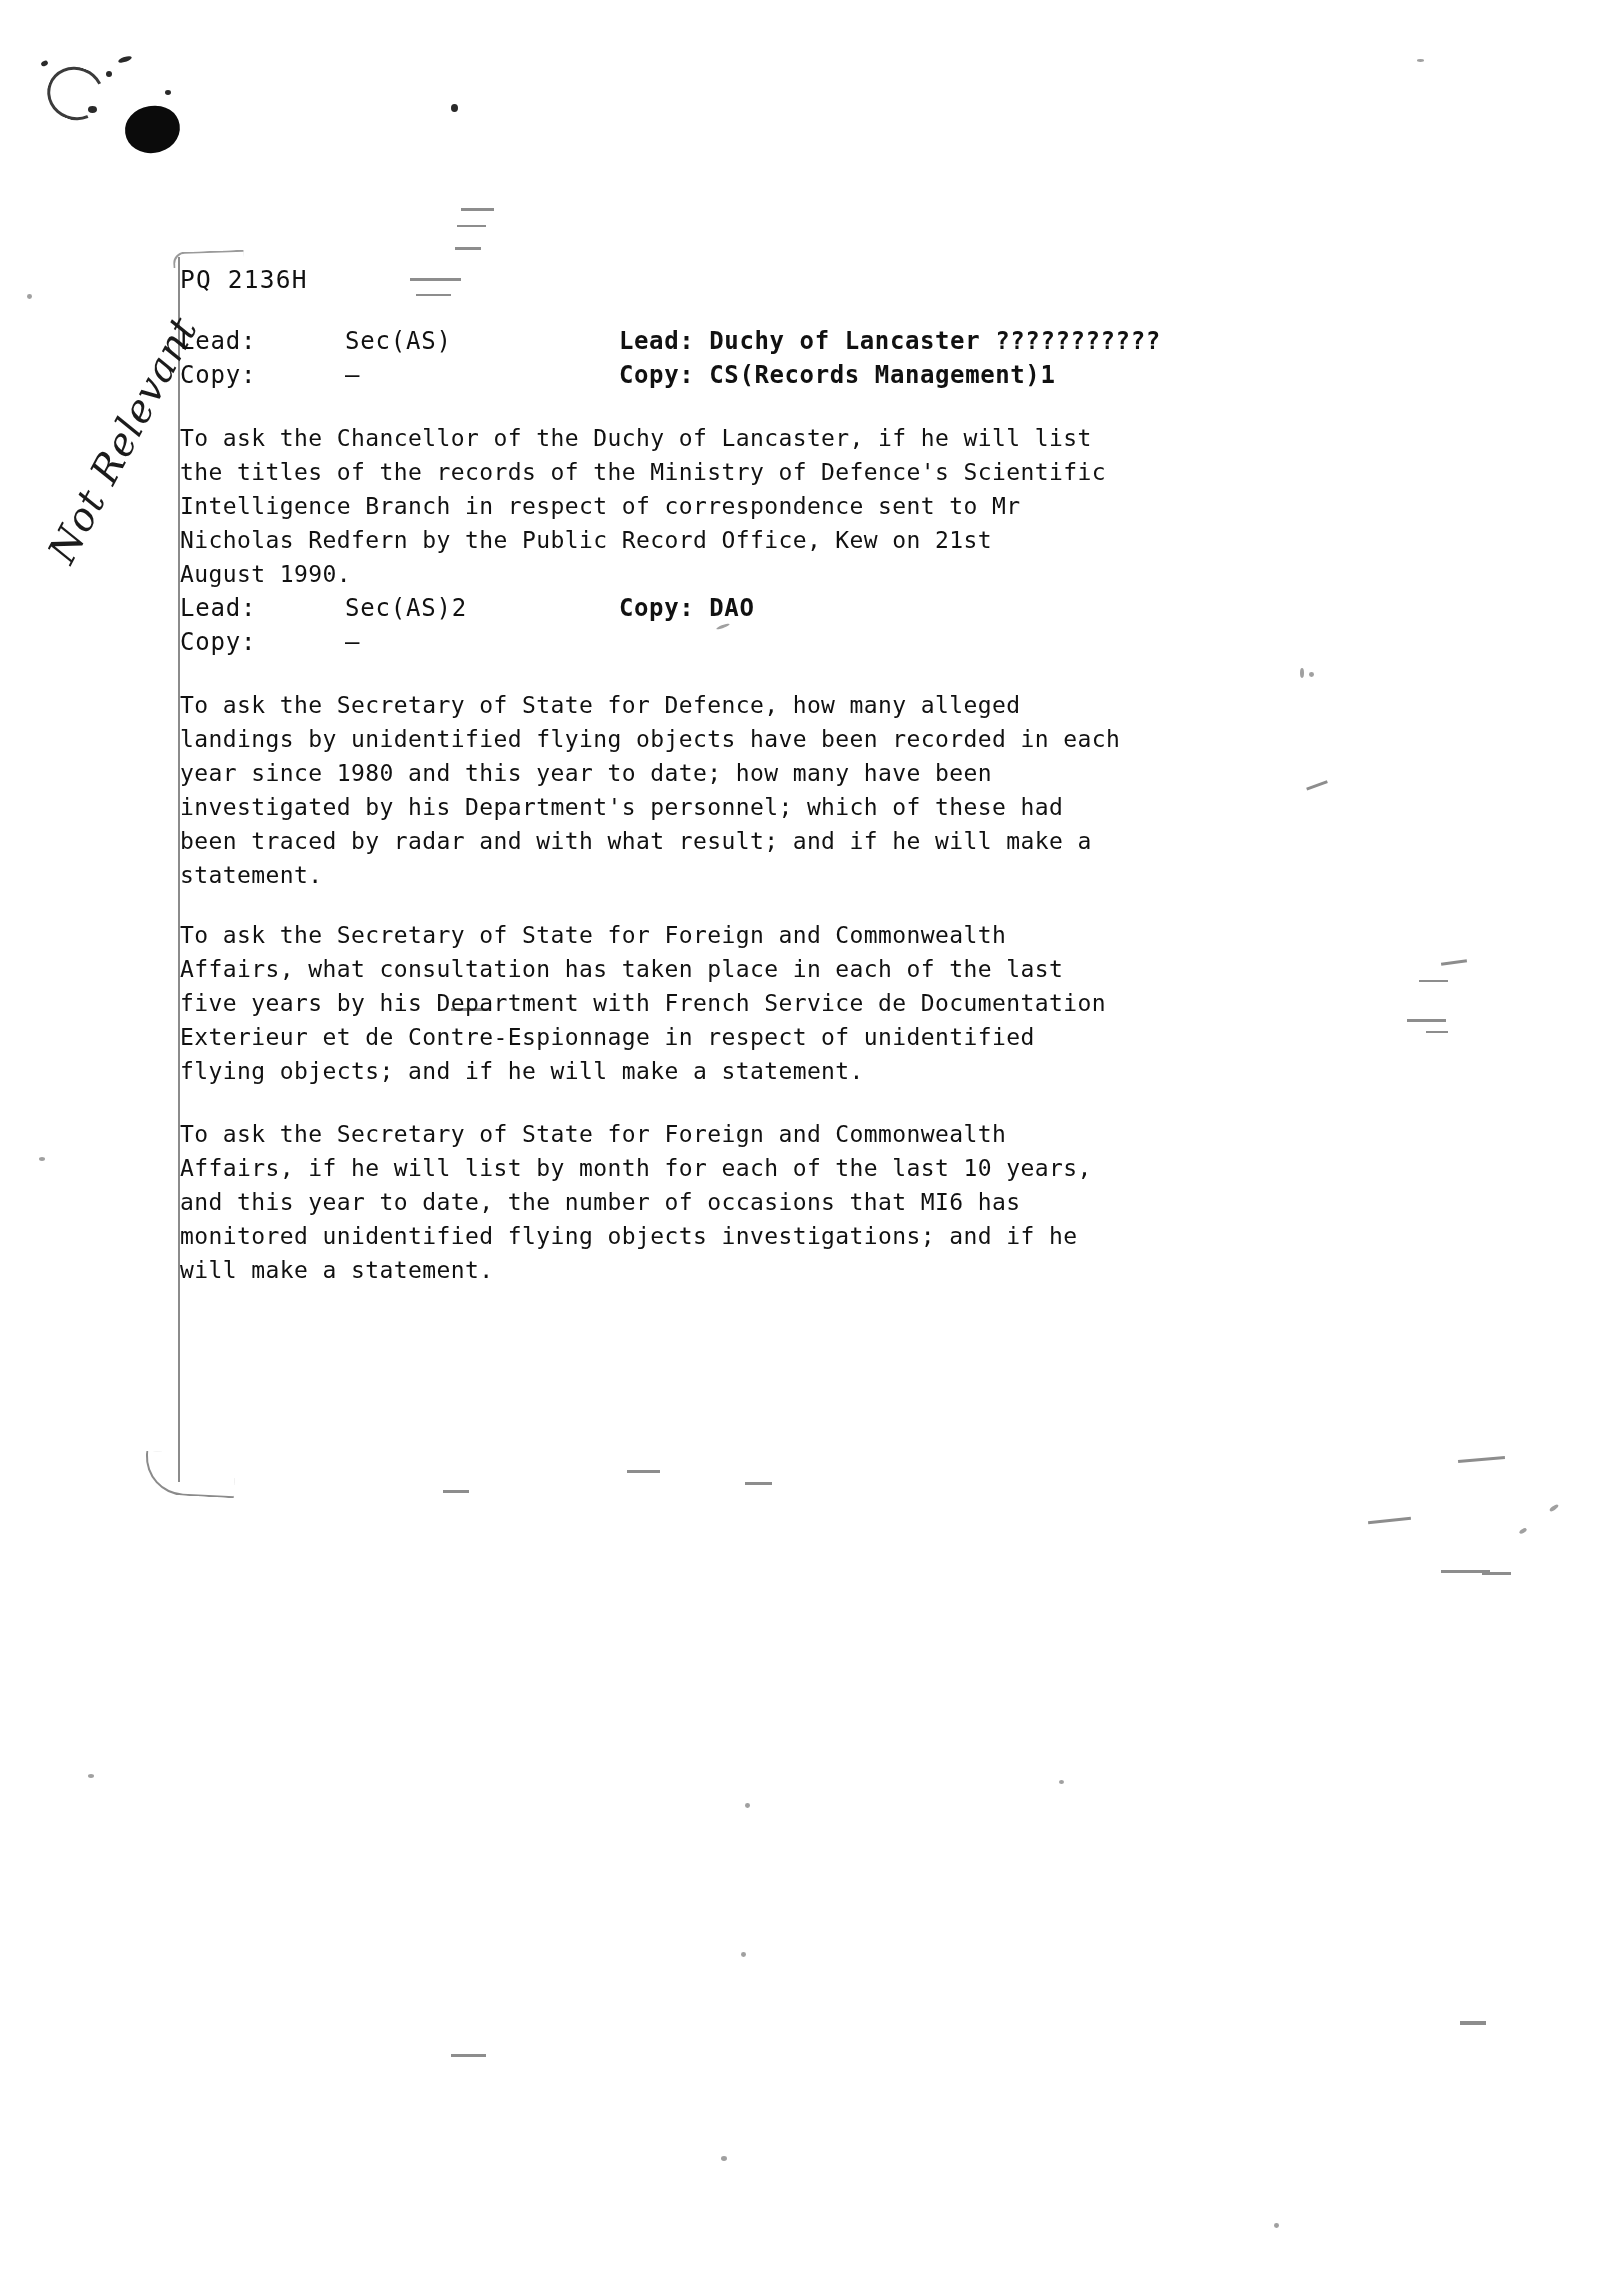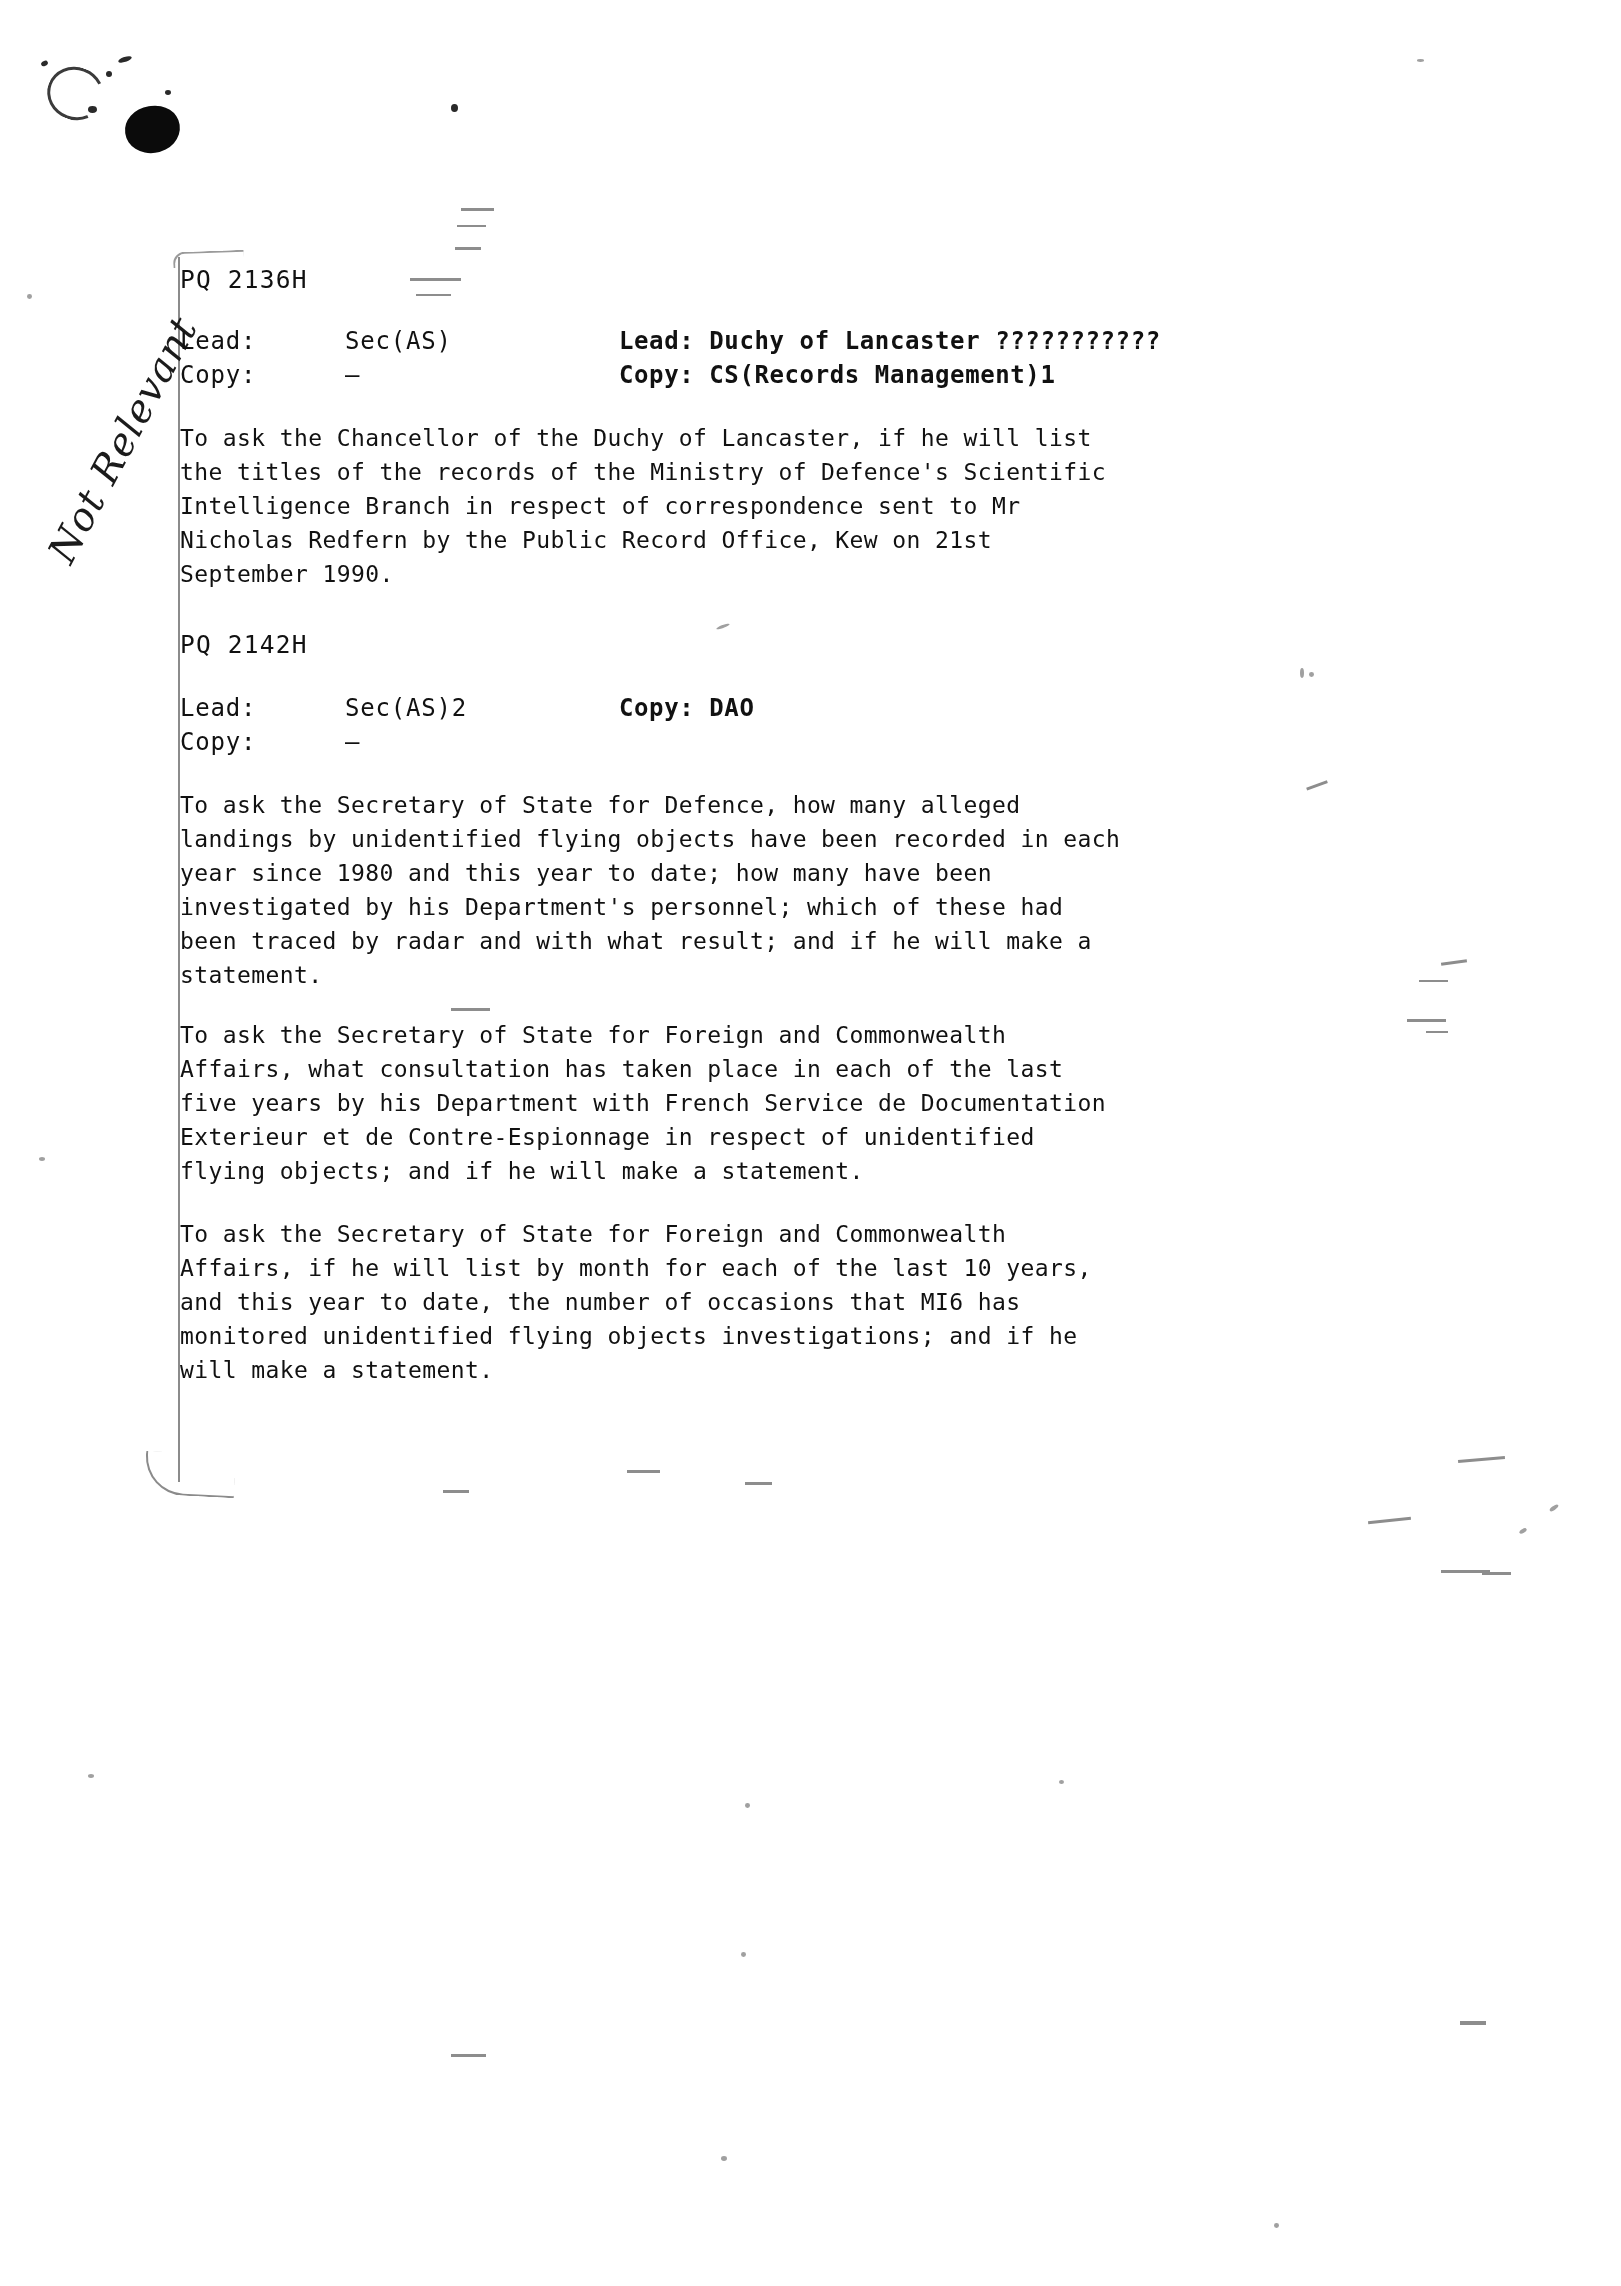--- a/index.html
+++ b/index.html
@@ -281,7 +281,7 @@
 the titles of the records of the Ministry of Defence's Scientific
 Intelligence Branch in respect of correspondence sent to Mr
 Nicholas Redfern by the Public Record Office, Kew on 21st
-September 1990.</div>
+August 1990.</div>
 
     <div class="ref-line-2">PQ 2142H</div>
 

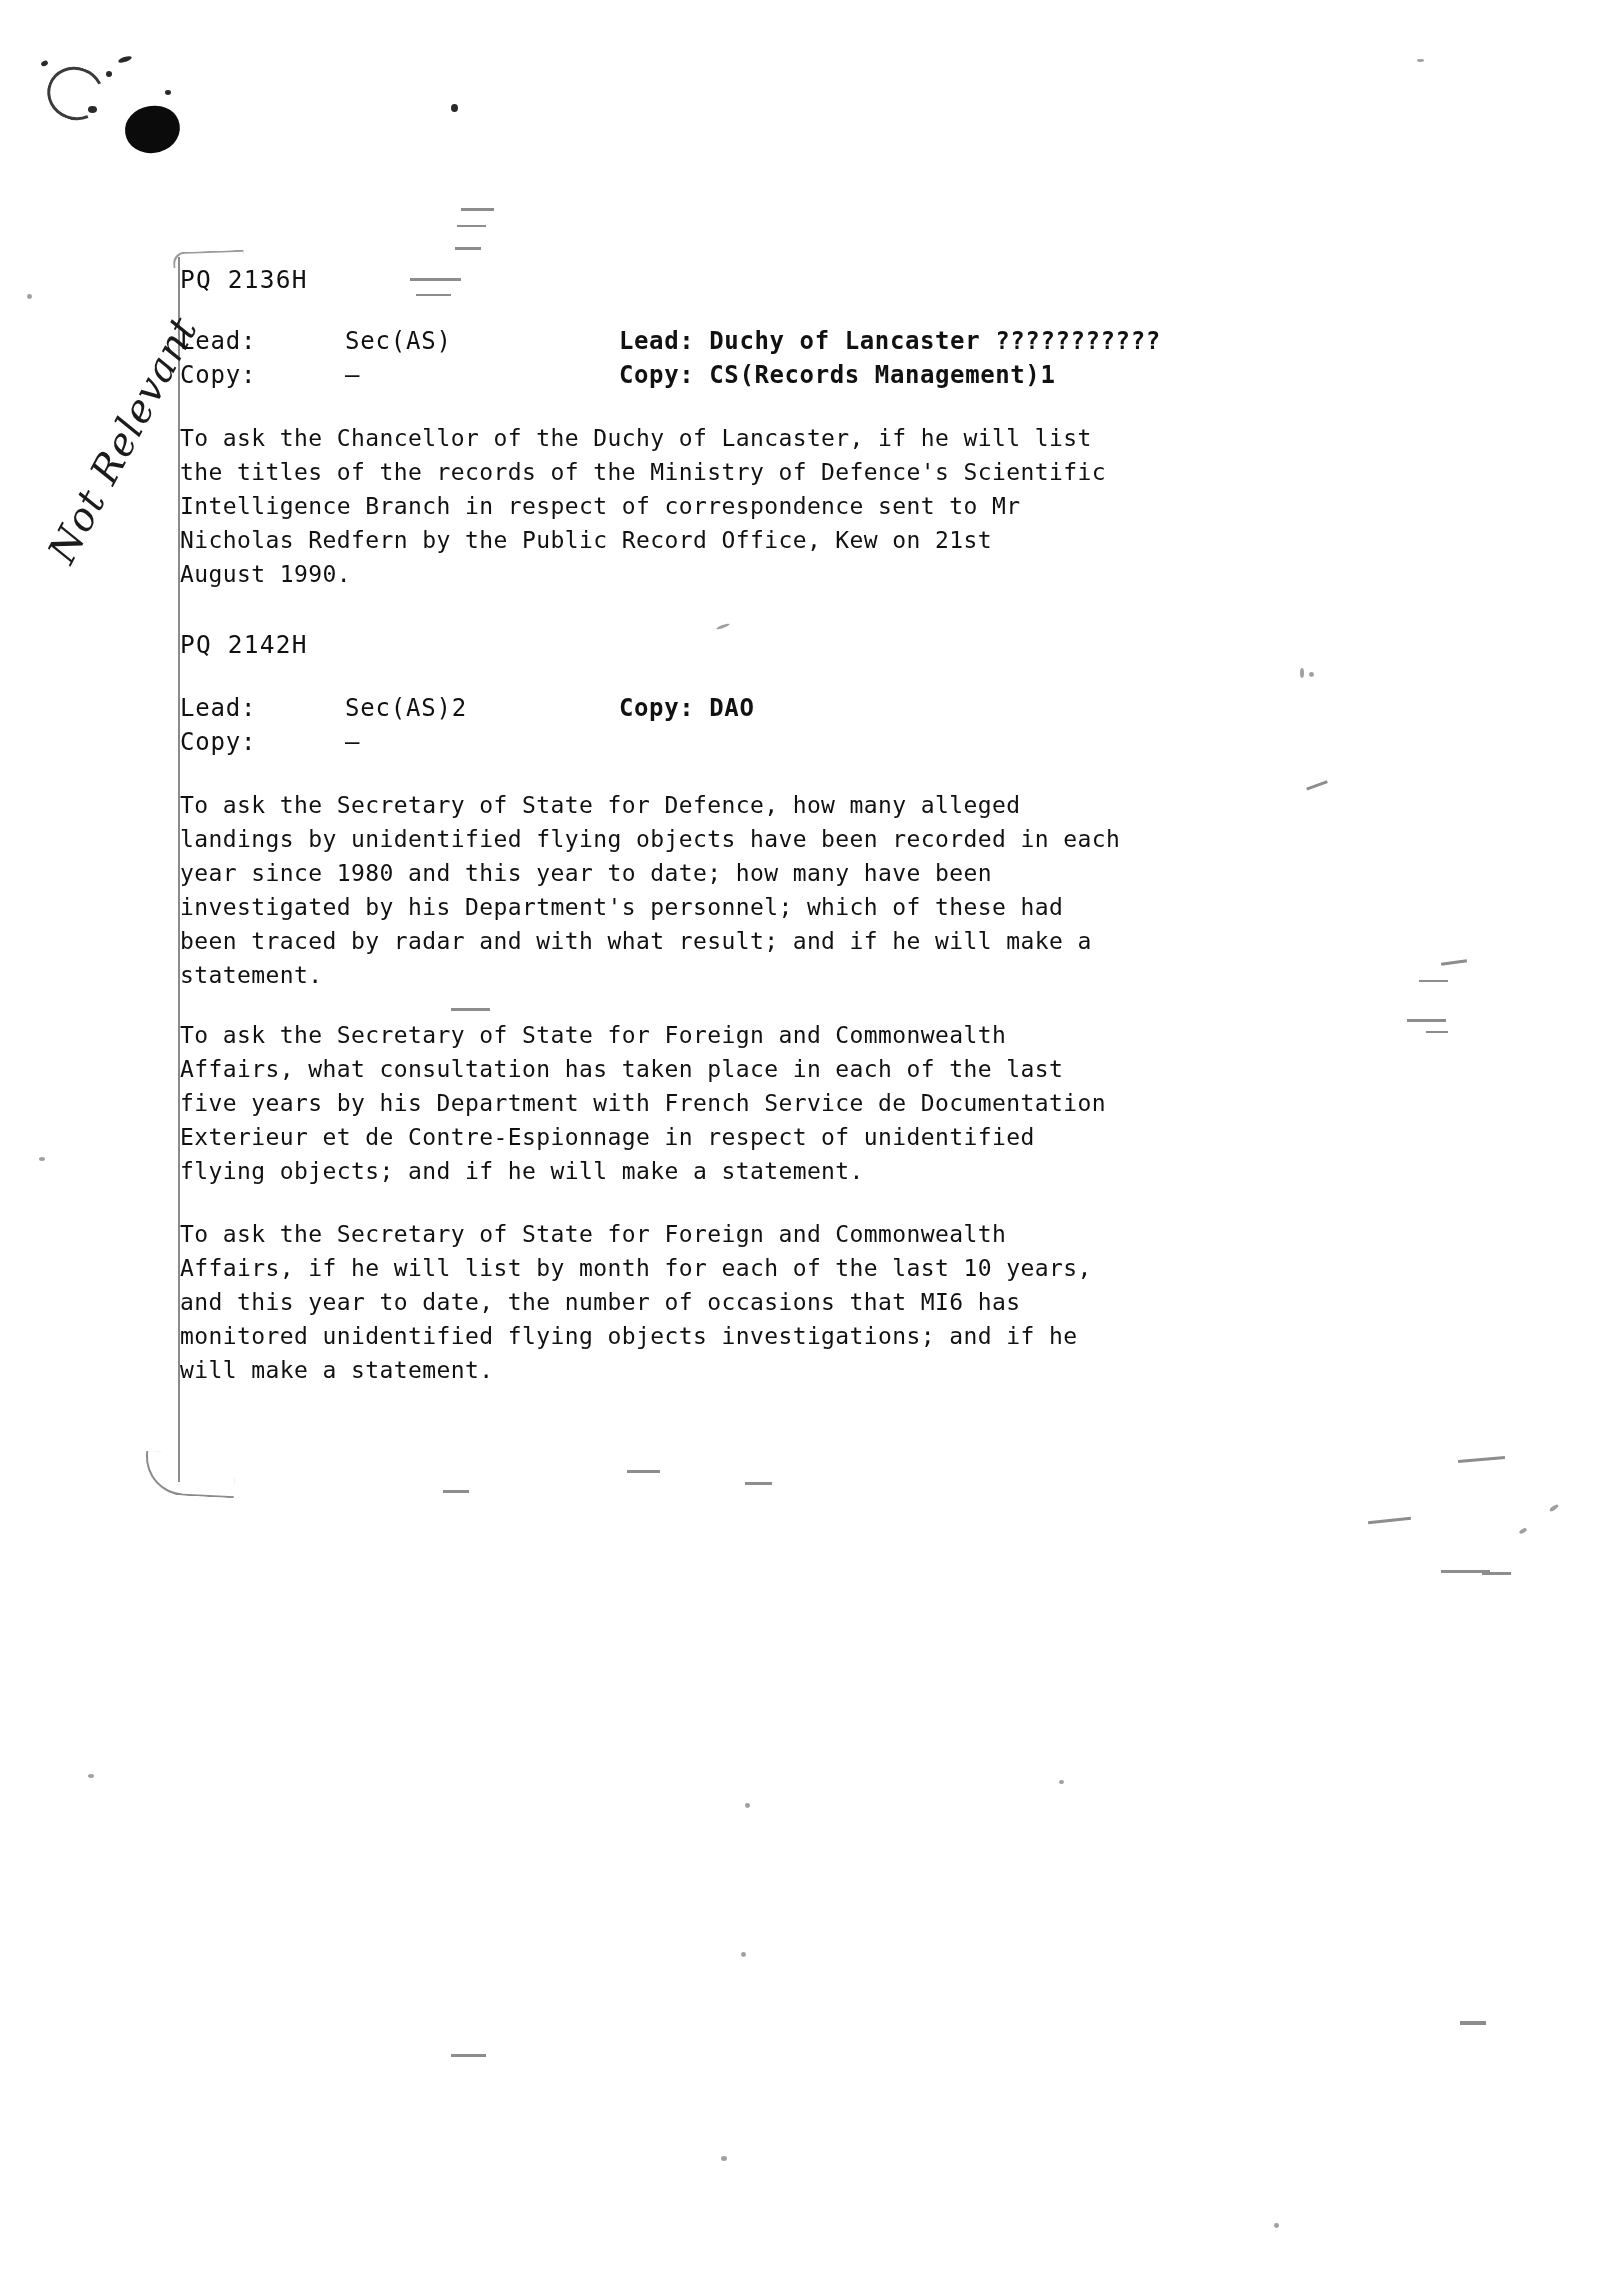--- a/index.html
+++ b/index.html
@@ -283,7 +283,6 @@
 Nicholas Redfern by the Public Record Office, Kew on 21st
 August 1990.</div>
 
-    <div class="ref-line-2">PQ 2142H</div>
 
     <div class="routing">
       <span>Lead:</span>

